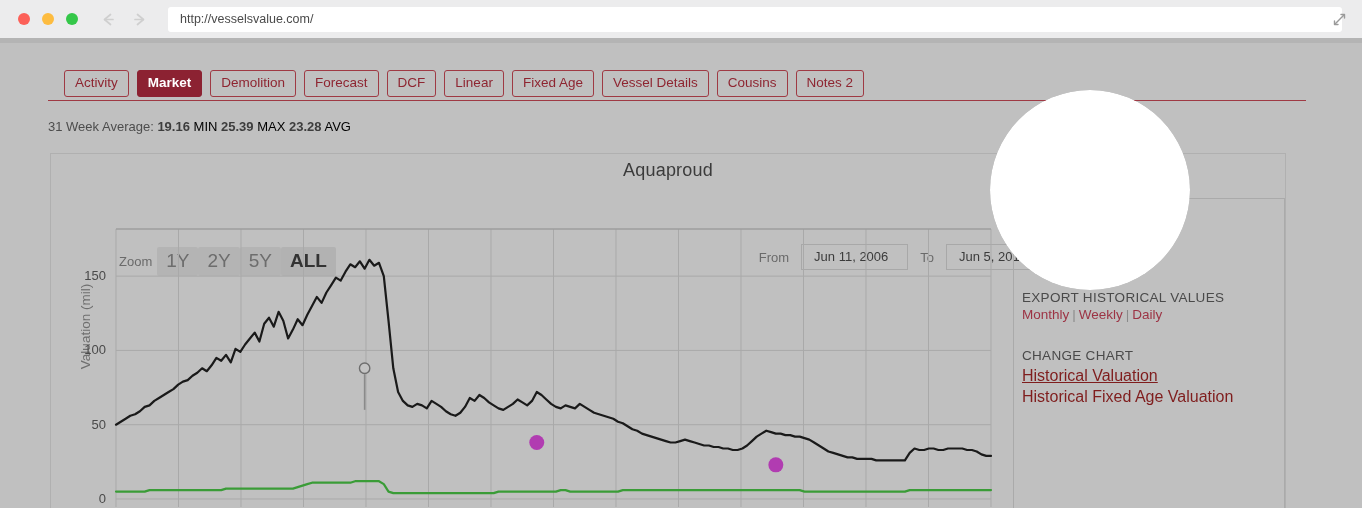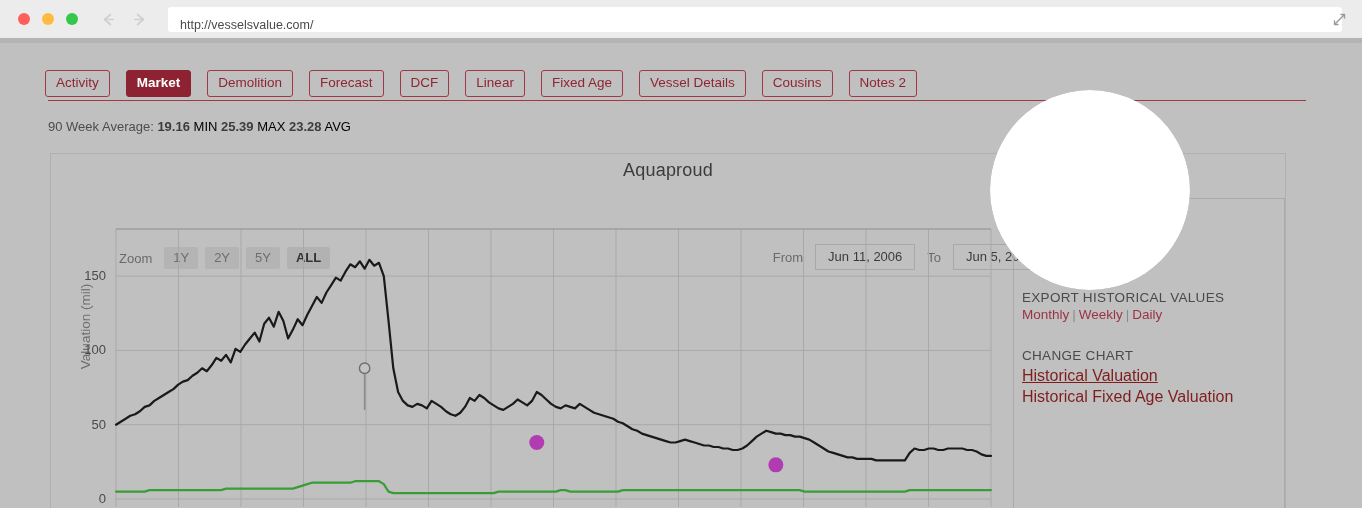--- a/index.html
+++ b/index.html
@@ -32,7 +32,7 @@
     width: 1174px; height: 25px;
     background: #ffffff;
     border-radius: 3px;
-    display: flex; align-items: flex-end;
+    display: flex; align-items: center;
     padding: 0 12px;
     font-size: 12.5px;
     color: #4a4a4a;

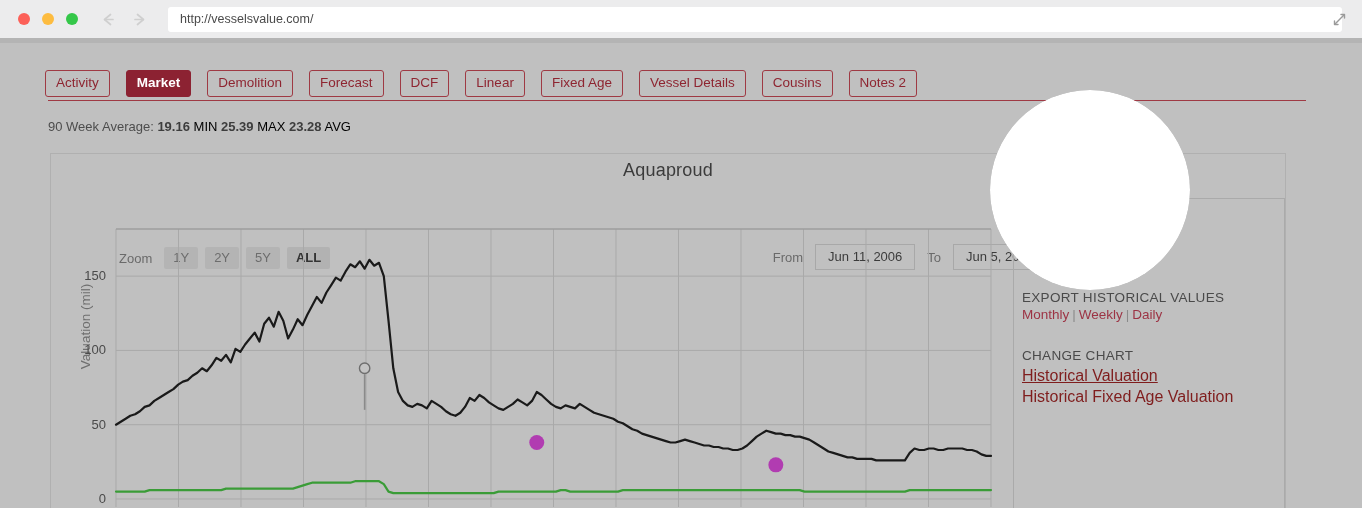--- a/index.html
+++ b/index.html
@@ -55,8 +55,8 @@
 
   
   .tabs-row {
-    position: absolute; left: 45px; top: 27px;
-    display: flex; align-items: flex-end; gap: 16px;
+    position: absolute; left: 64px; top: 27px;
+    display: flex; align-items: flex-end; gap: 8px;
   }
   .tab {
     border: 1px solid #9f3a44;

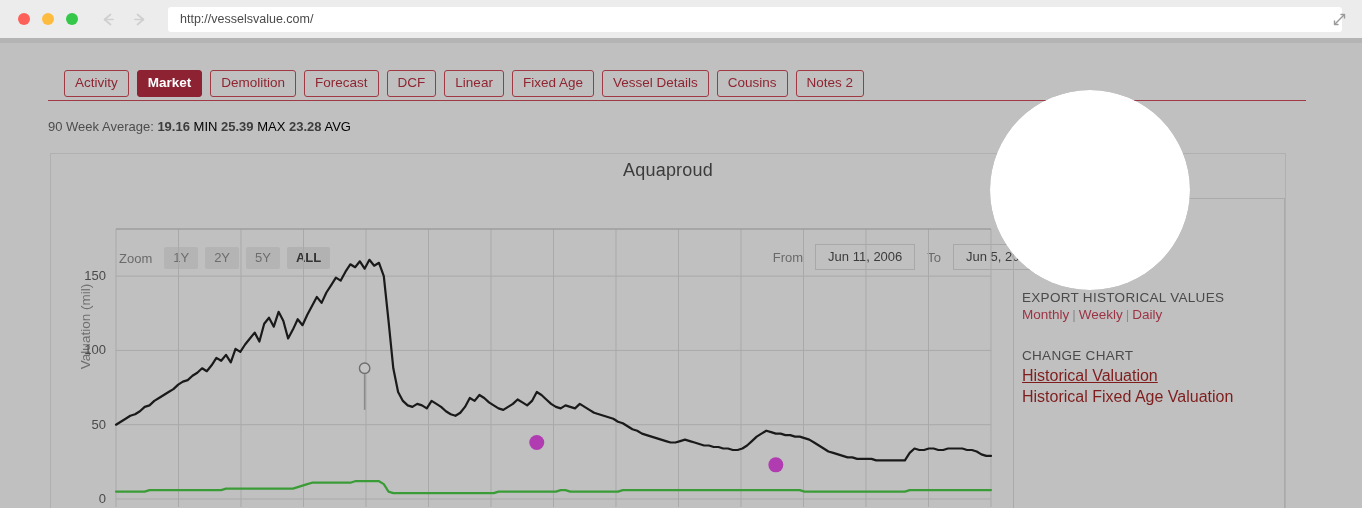--- a/index.html
+++ b/index.html
@@ -248,7 +248,7 @@
   <div class="tabs-underline"></div>
 
   <div class="stats-line">
-    <span class="lbl">90 Week Average:</span>
+    <span class="lbl">31 Week Average:</span>
     <span class="num">19.16</span>
     <span class="tag">MIN</span>
     <span class="num">25.39</span>

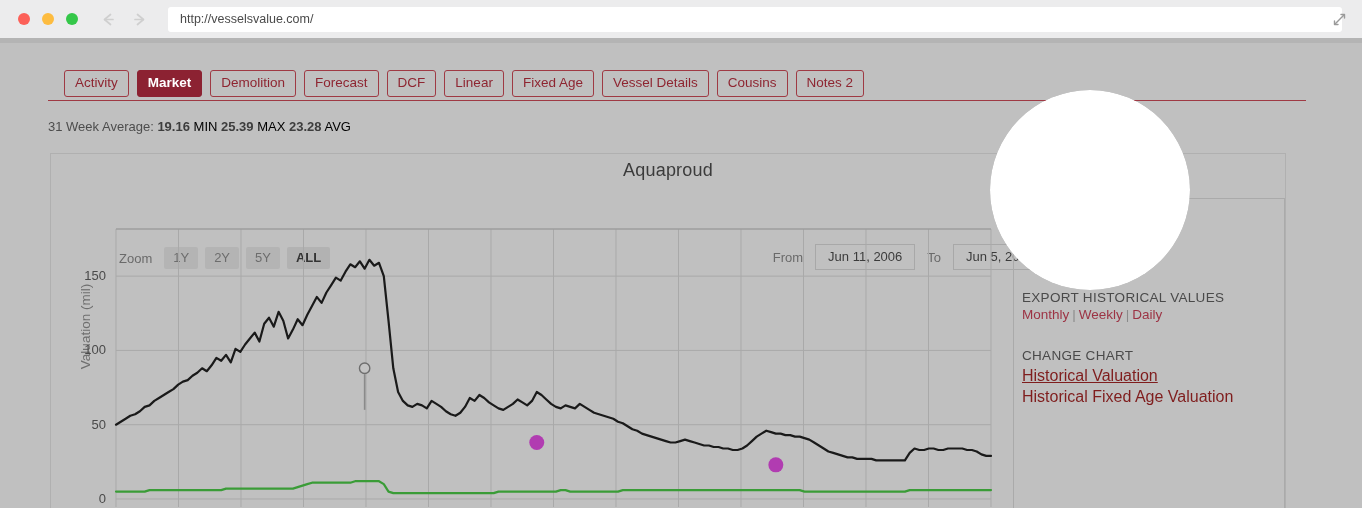--- a/index.html
+++ b/index.html
@@ -118,7 +118,7 @@
   
   .zoom-row {
     position: absolute; left: 68px; top: 93px;
-    display: flex; align-items: center; gap: 7px;
+    display: flex; align-items: center; 
     font-size: 13px;
   }
   .zoom-label { color: #6a6a6a; margin-right: 5px; }

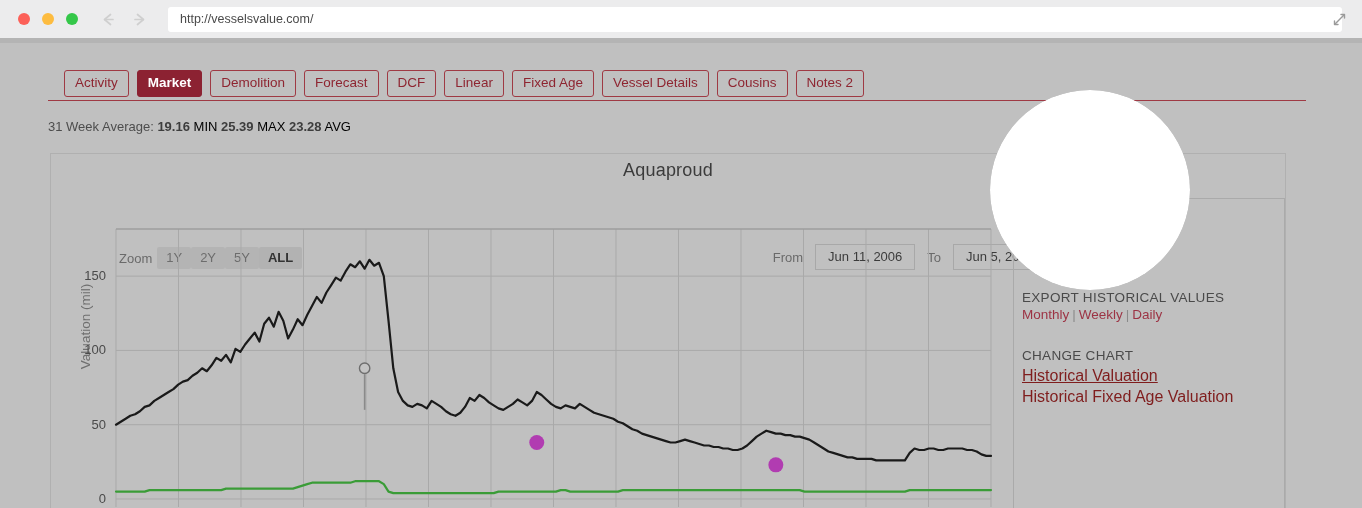--- a/index.html
+++ b/index.html
@@ -127,7 +127,7 @@
     color: #6d6d6d;
     padding: 3px 9px 4px 9px;
     border-radius: 2px;
-    font-size: 13px;
+    font-size: 19px;
     cursor: pointer;
   }
   .zoom-btn.active { color: #333333; font-weight: bold; background: #b2b2b2; }

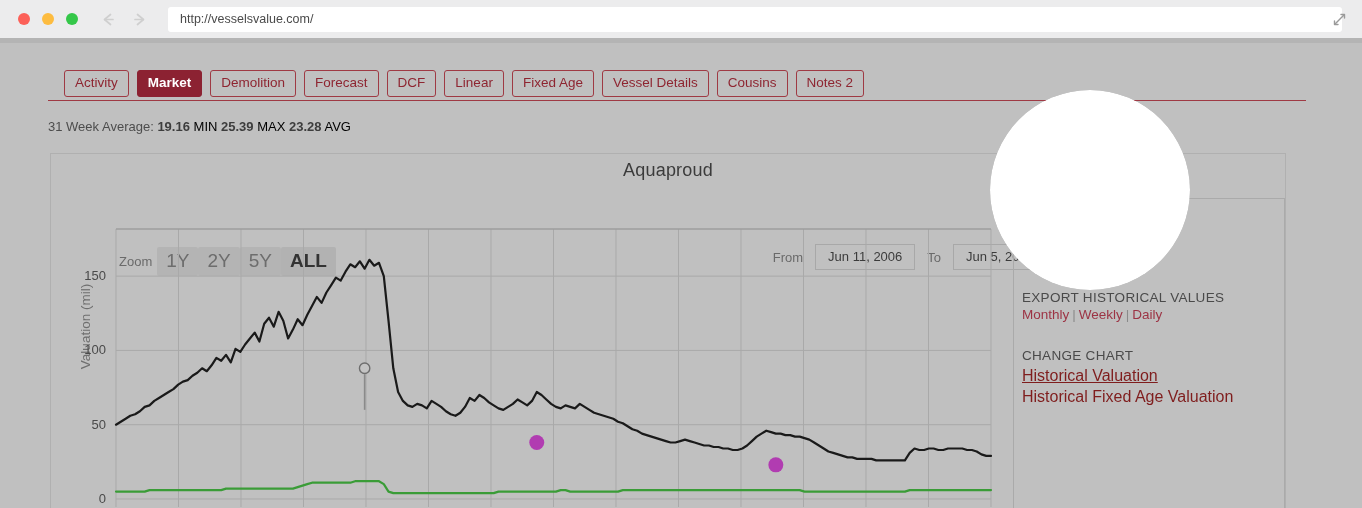--- a/index.html
+++ b/index.html
@@ -140,7 +140,7 @@
   }
   .date-box {
     border: 1px solid #a8a8a8;
-    padding: 4px 12px 5px 12px;
+    padding: 4px 19px 5px 12px;
     color: #3b3b3b;
     background: transparent;
     white-space: nowrap;

